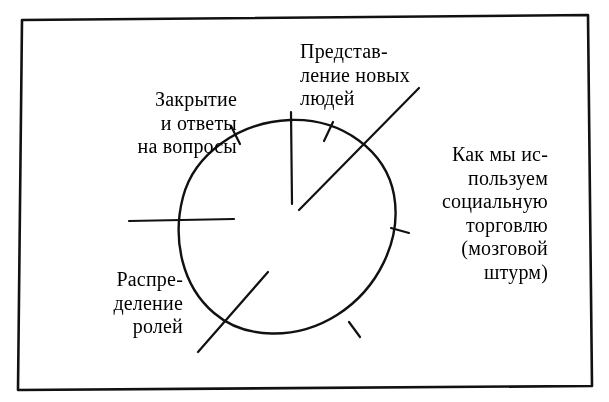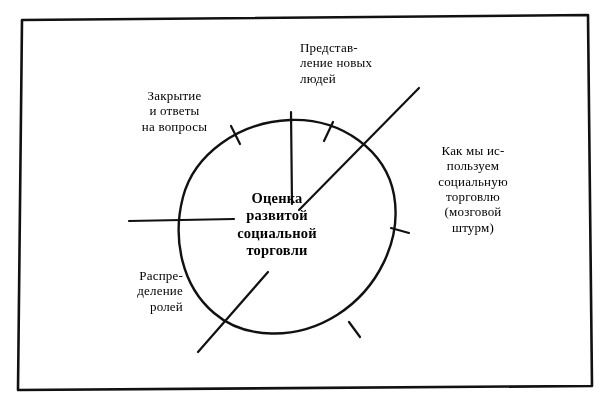--- a/index.html
+++ b/index.html
@@ -29,7 +29,7 @@
     position: absolute;
     color: #000000;
     font-family: "Liberation Serif", serif;
-    font-size: 13px;
+    font-size: 20px;
     line-height: 1.18;
     white-space: pre-line;
     letter-spacing: 0.2px;

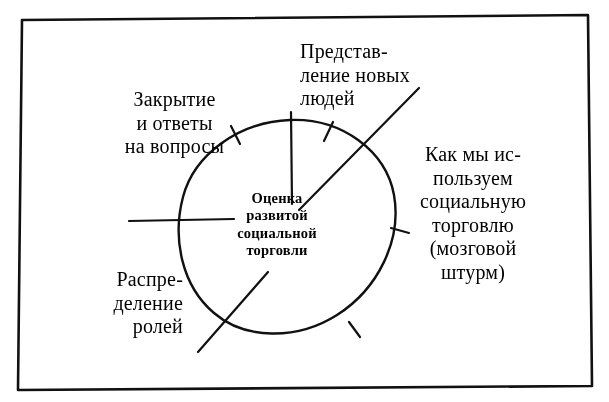--- a/index.html
+++ b/index.html
@@ -41,7 +41,7 @@
     line-height: 1.2;
   }
   .lbl-intro   { left: 300px; top: 40px;  width: 125px; text-align: left; }
-  .lbl-closing { left: 112px; top: 88px;  width: 125px; text-align: center; }
+  .lbl-closing { left: 112px; top: 88px;  width: 125px; text-align: right; }
   .lbl-howuse  { left: 408px; top: 143px; width: 130px; text-align: center; }
   .lbl-roles   { left: 93px;  top: 268px; width: 90px;  text-align: right; }
   .lbl-middle  { left: 218px; top: 190px; width: 118px; }

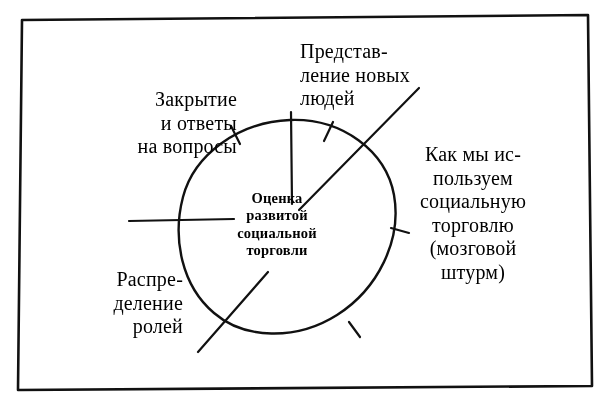--- a/index.html
+++ b/index.html
@@ -42,7 +42,7 @@
   }
   .lbl-intro   { left: 300px; top: 40px;  width: 125px; text-align: left; }
   .lbl-closing { left: 112px; top: 88px;  width: 125px; text-align: right; }
-  .lbl-howuse  { left: 408px; top: 143px; width: 130px; text-align: center; }
+  .lbl-howuse  { left: 418px; top: 143px; width: 130px; text-align: right; }
   .lbl-roles   { left: 93px;  top: 268px; width: 90px;  text-align: right; }
   .lbl-middle  { left: 218px; top: 190px; width: 118px; }
 </style>

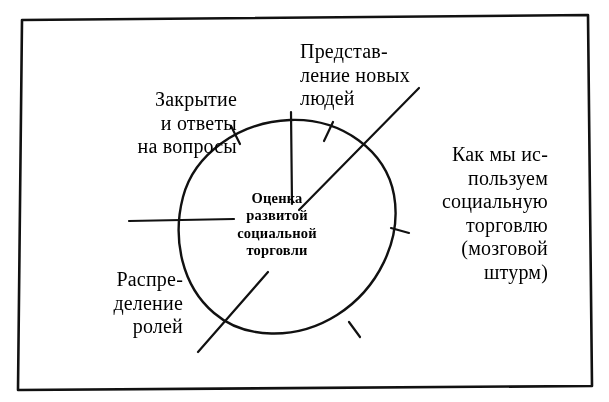--- a/index.html
+++ b/index.html
@@ -98,10 +98,6 @@
 деление
 ролей</div>
 
-  <div class="lbl lbl-center lbl-middle">Оценка
-развитой
-социальной
-торговли</div>
 
 </div>
 

